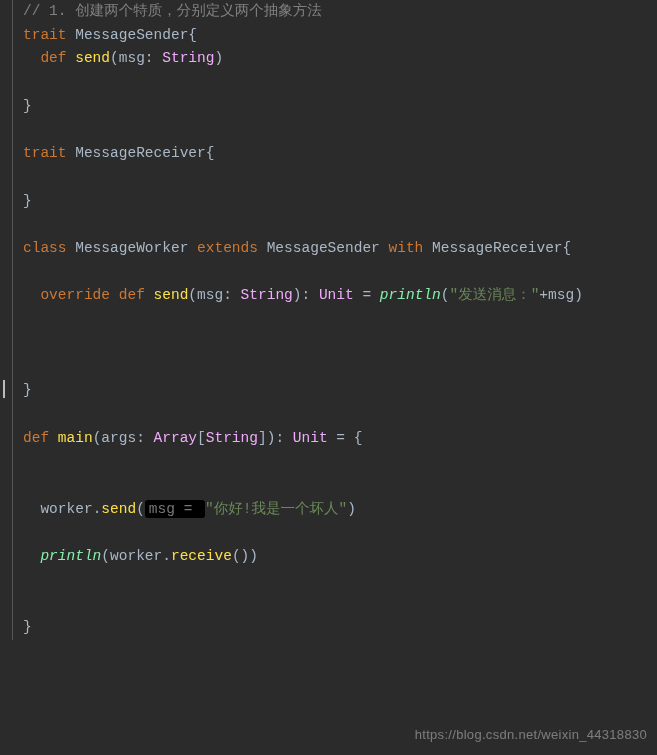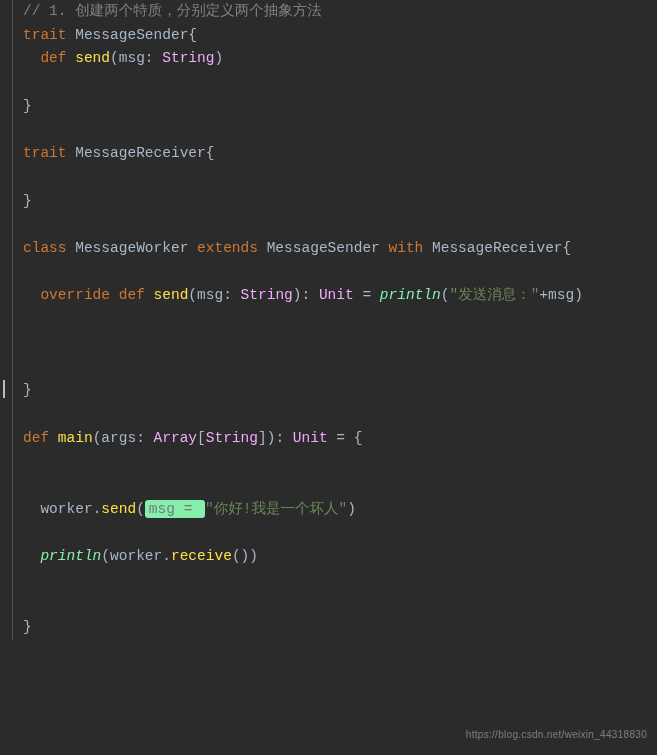--- a/index.html
+++ b/index.html
@@ -39,7 +39,7 @@
   .fn { color: #86efac; font-style: italic; }
   .dim { color: #787878; }
   .badge {
-    background: #86efac;
+    background: #000000;
     border-radius: 3px;
     padding: 1px 4px;
   }

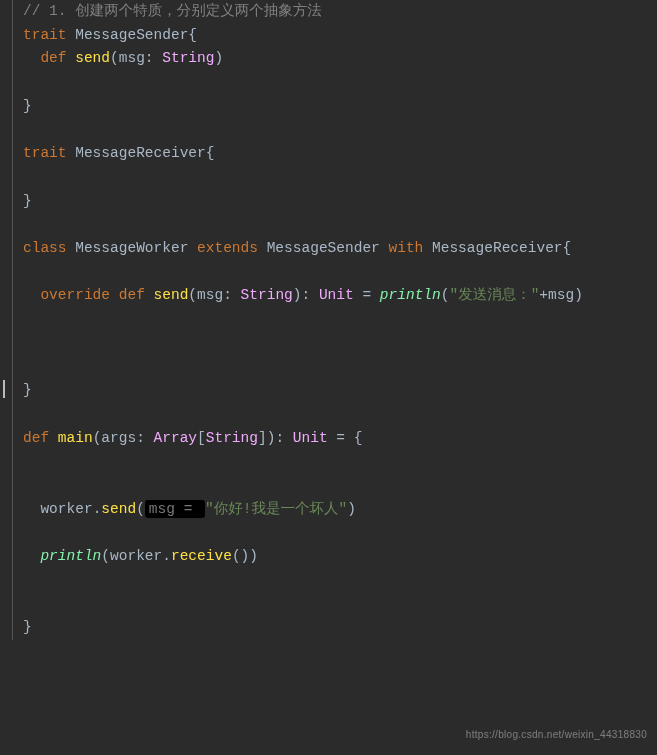--- a/index.html
+++ b/index.html
@@ -49,7 +49,7 @@
     bottom: 8px;
     color: rgba(255,255,255,0.38);
     font-family: sans-serif;
-    font-size: 10px;
+    font-size: 13px;
     letter-spacing: 0.3px;
   }
 </style>

